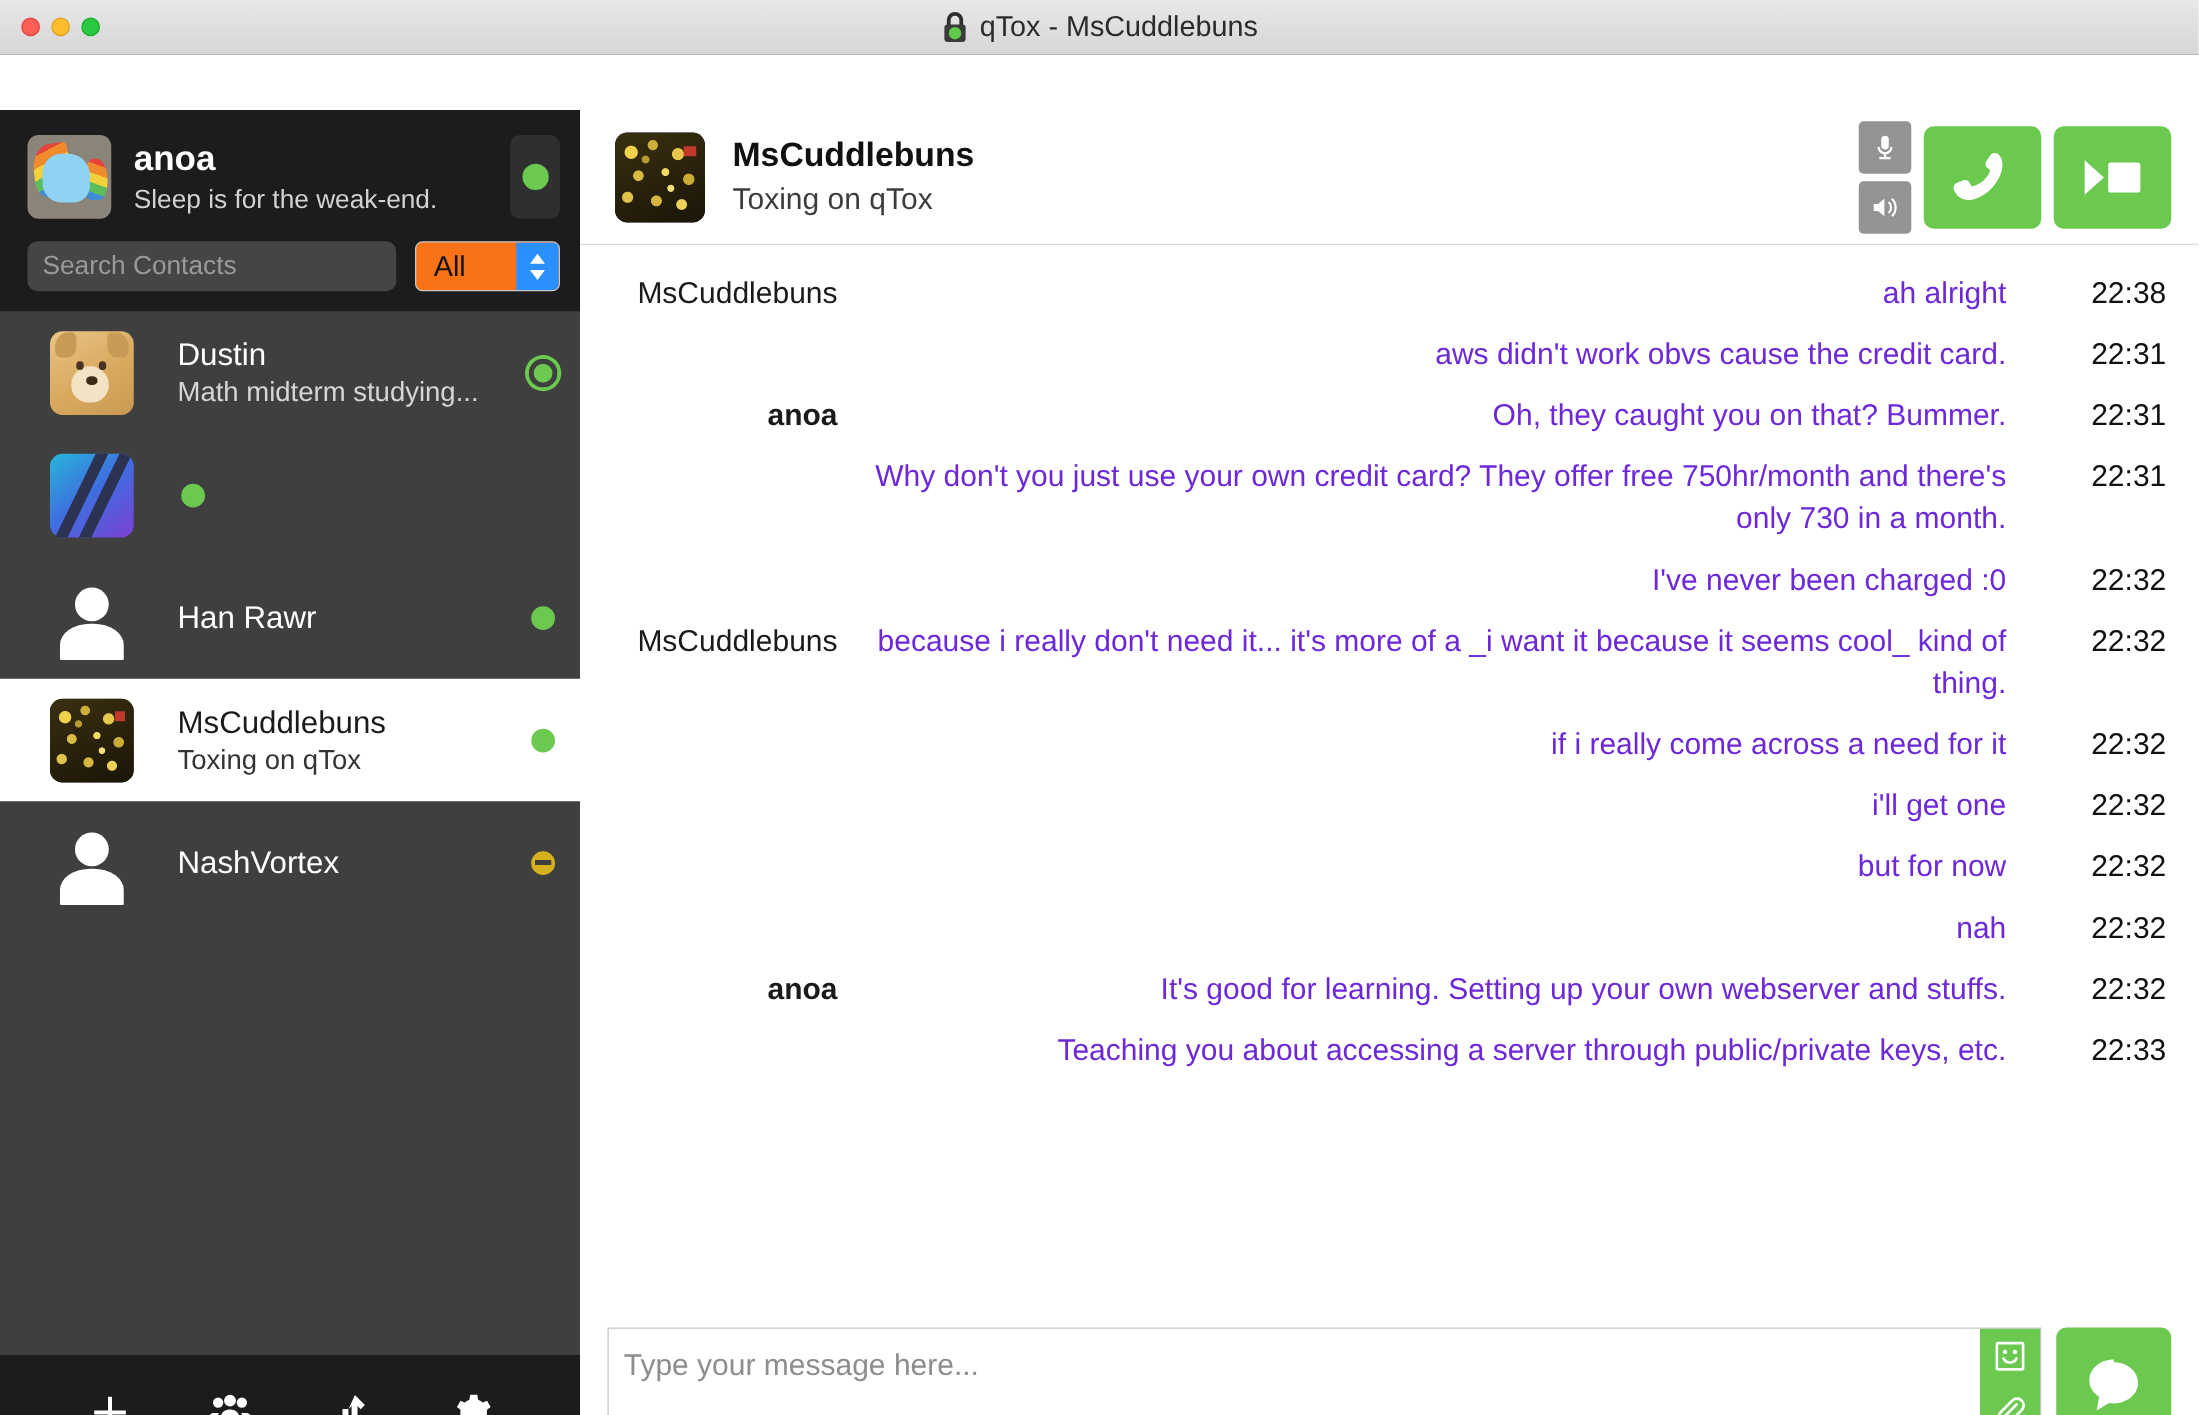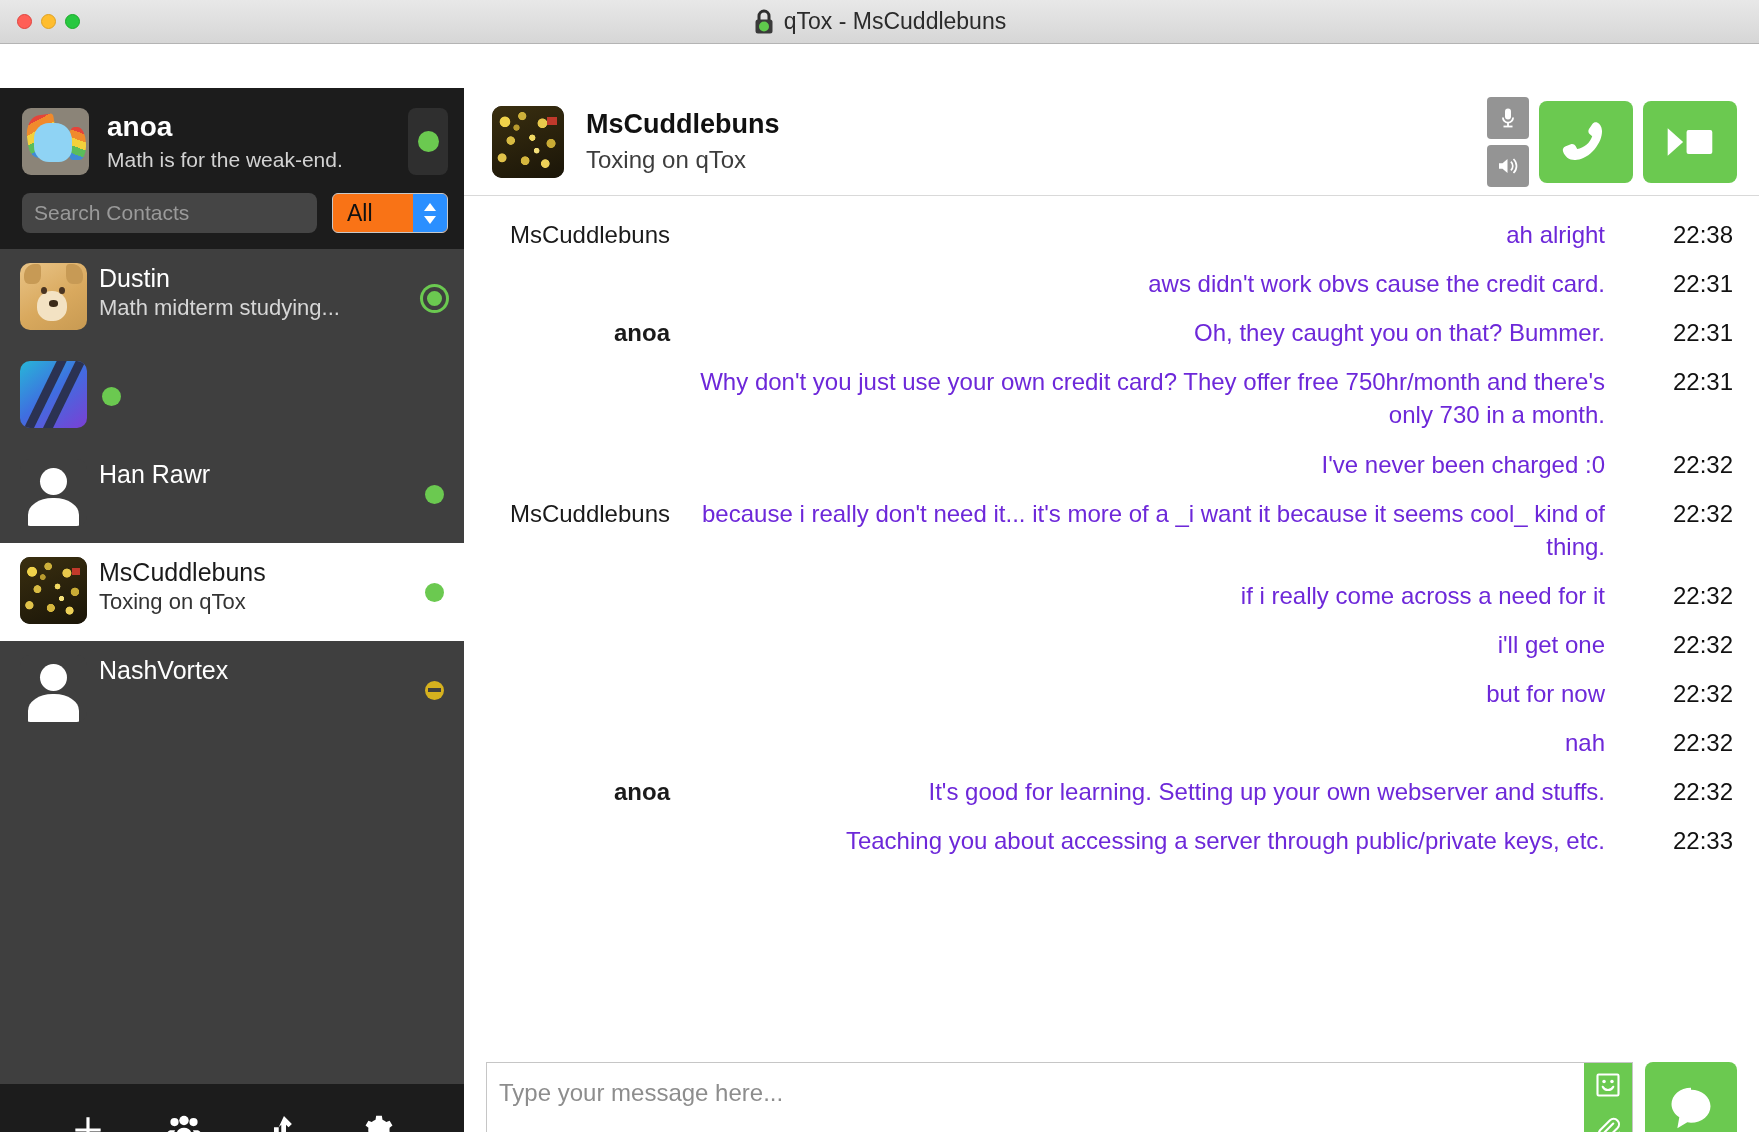--- a/index.html
+++ b/index.html
@@ -227,7 +227,7 @@
       </div>
       <div class="me-info">
         <div class="me-name">anoa</div>
-        <div class="me-status-msg">Math is for the weak-end.</div>
+        <div class="me-status-msg">Sleep is for the weak-end.</div>
       </div>
       <div class="me-status-btn">
         <span class="dot dot-online"></span>

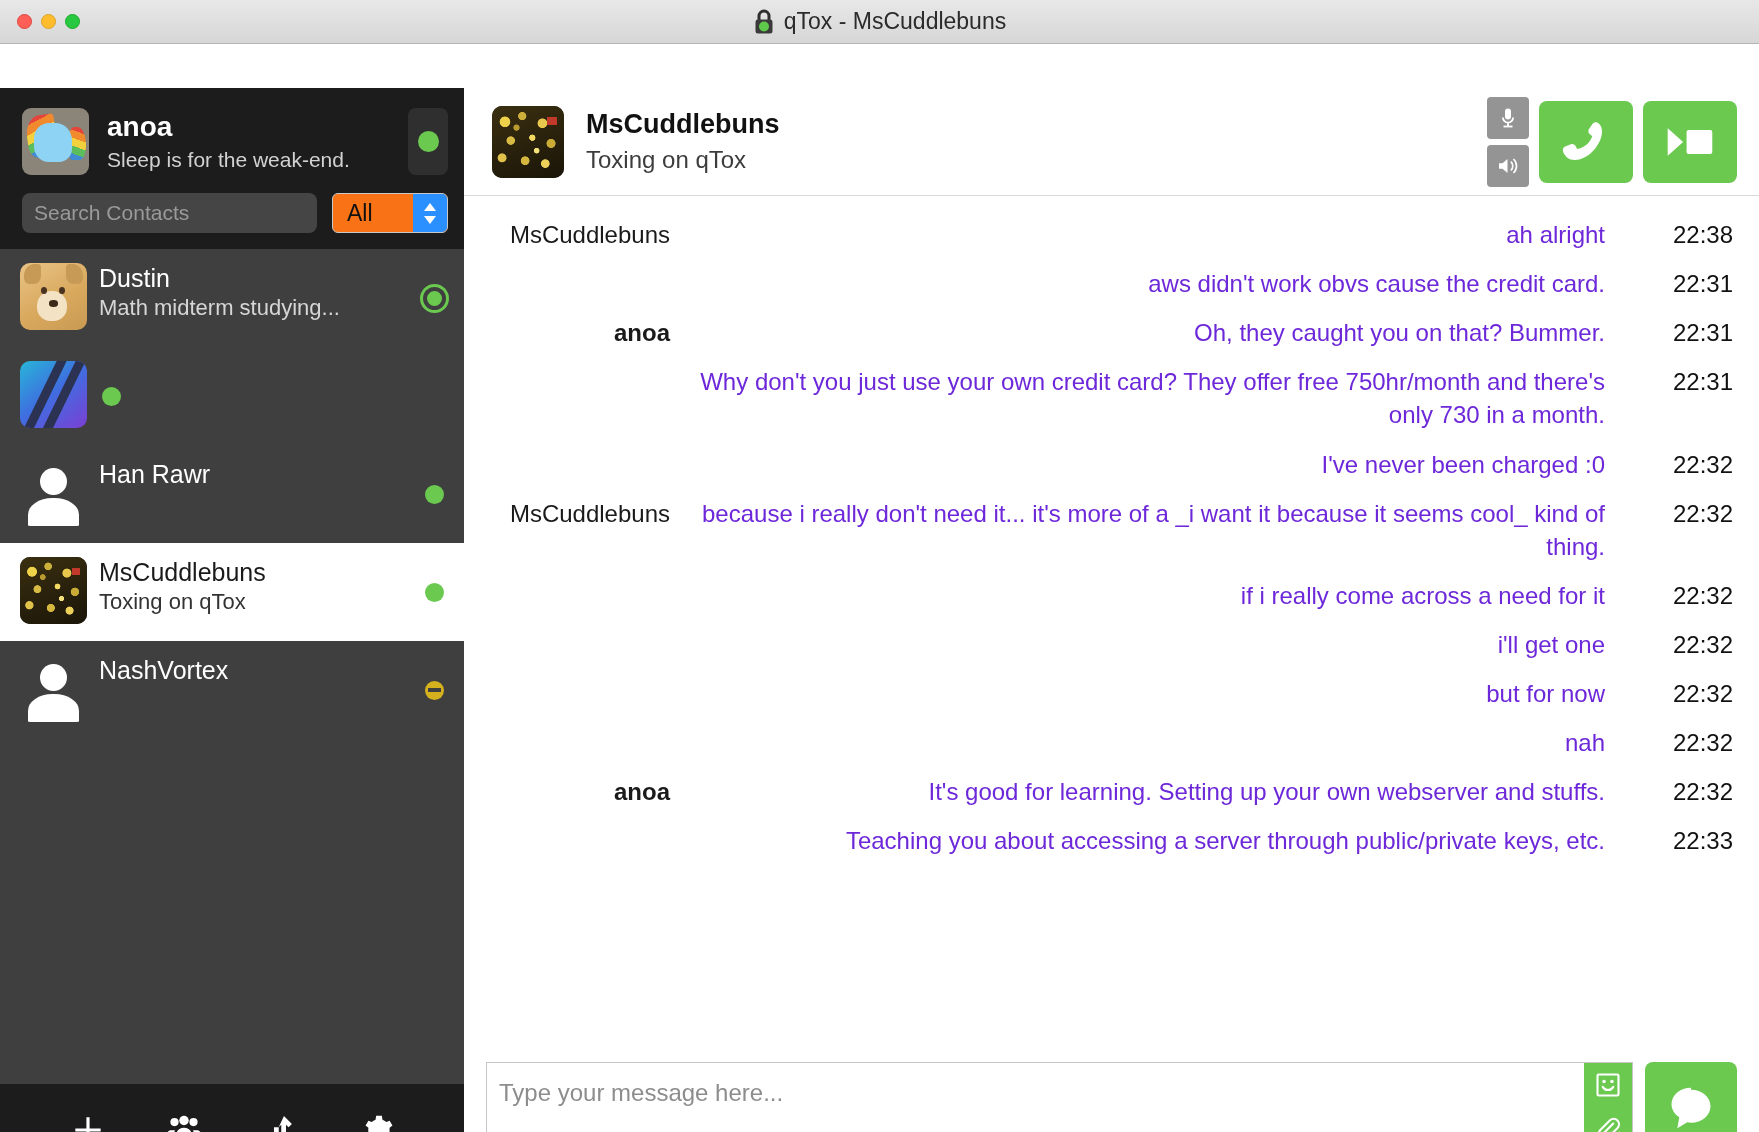--- a/index.html
+++ b/index.html
@@ -67,7 +67,7 @@
 
   .contacts { flex:1; background:#3f3f3f; overflow:hidden; }
   .contact {
-    display:flex; gap:12px; padding:14px 18px 14px 20px;
+    display:flex; align-items:center; gap:35px; padding:14px 18px 14px 40px;
     height:98px; position:relative;
   }
   .contact.selected { background:#fff; }

